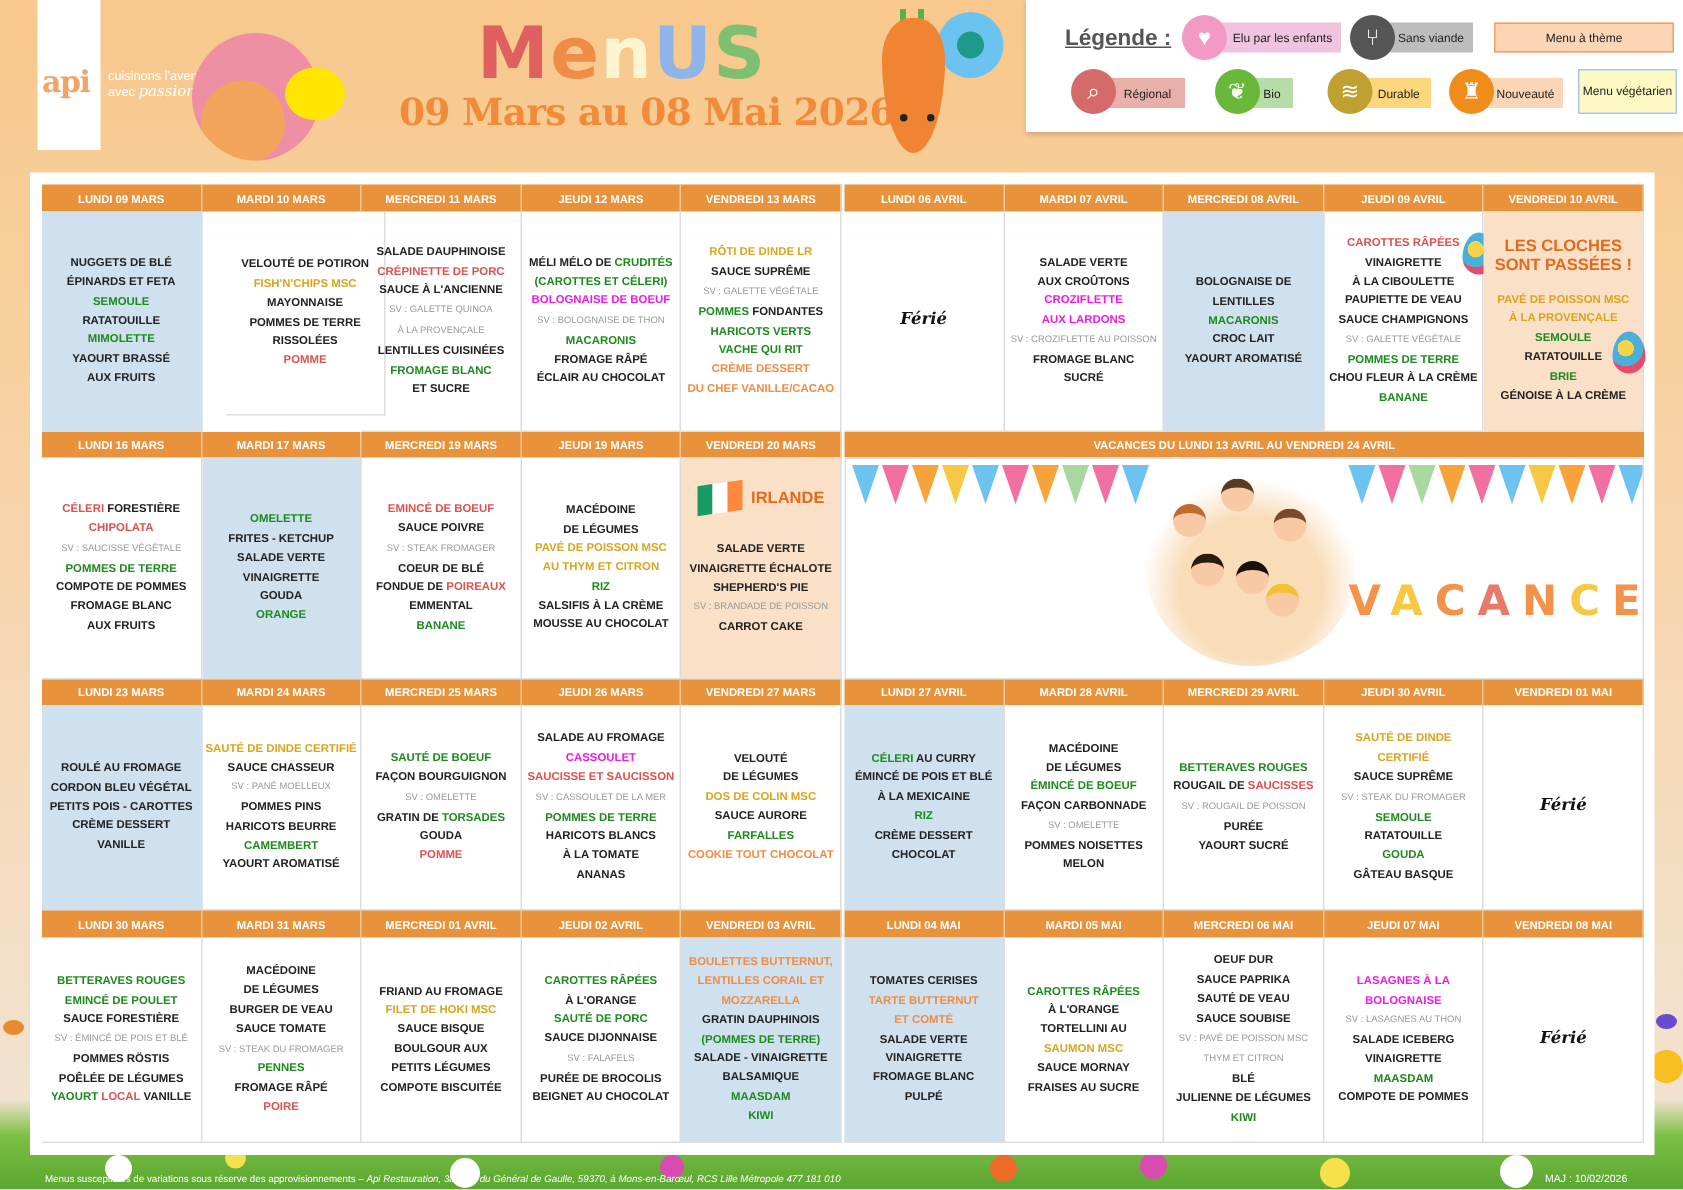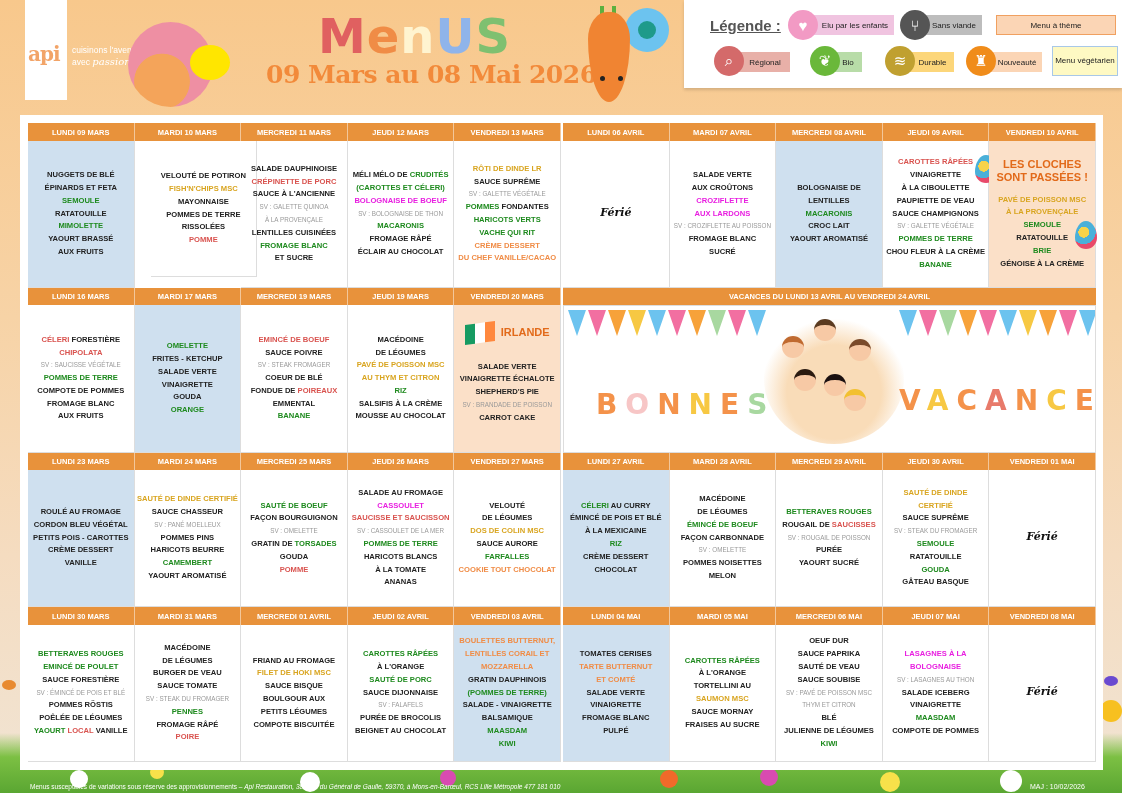--- a/index.html
+++ b/index.html
@@ -369,7 +369,6 @@
         <div class="kid-head" style="left: 60px; top: 60px; border-top: 6px solid rgb(26, 16, 16);"></div>
         <div class="kid-head" style="left: 80px; top: 75px; border-top: 6px solid rgb(242, 192, 48);"></div>
       </div>
-      <div class="vac-word" style="left: 32px; top: 82px;"><span style="color: rgb(244, 146, 74);">B</span><span style="color: rgb(247, 198, 198);">O</span><span style="color: rgb(244, 146, 74);">N</span><span style="color: rgb(247, 200, 67);">N</span><span style="color: rgb(244, 146, 74);">E</span><span style="color: rgb(168, 216, 160);">S</span></div>
       <div class="vac-word" style="left: 335px; top: 78px;"><span style="color: rgb(244, 146, 74);">V</span><span style="color: rgb(247, 200, 67);">A</span><span style="color: rgb(244, 146, 74);">C</span><span style="color: rgb(232, 122, 106);">A</span><span style="color: rgb(244, 146, 74);">N</span><span style="color: rgb(247, 200, 67);">C</span><span style="color: rgb(244, 146, 74);">E</span></div>
     </div>
     <div class="hdr" style="left: 28px; top: 453px; width: 106.6px; height: 17px;">LUNDI 23 MARS</div>

